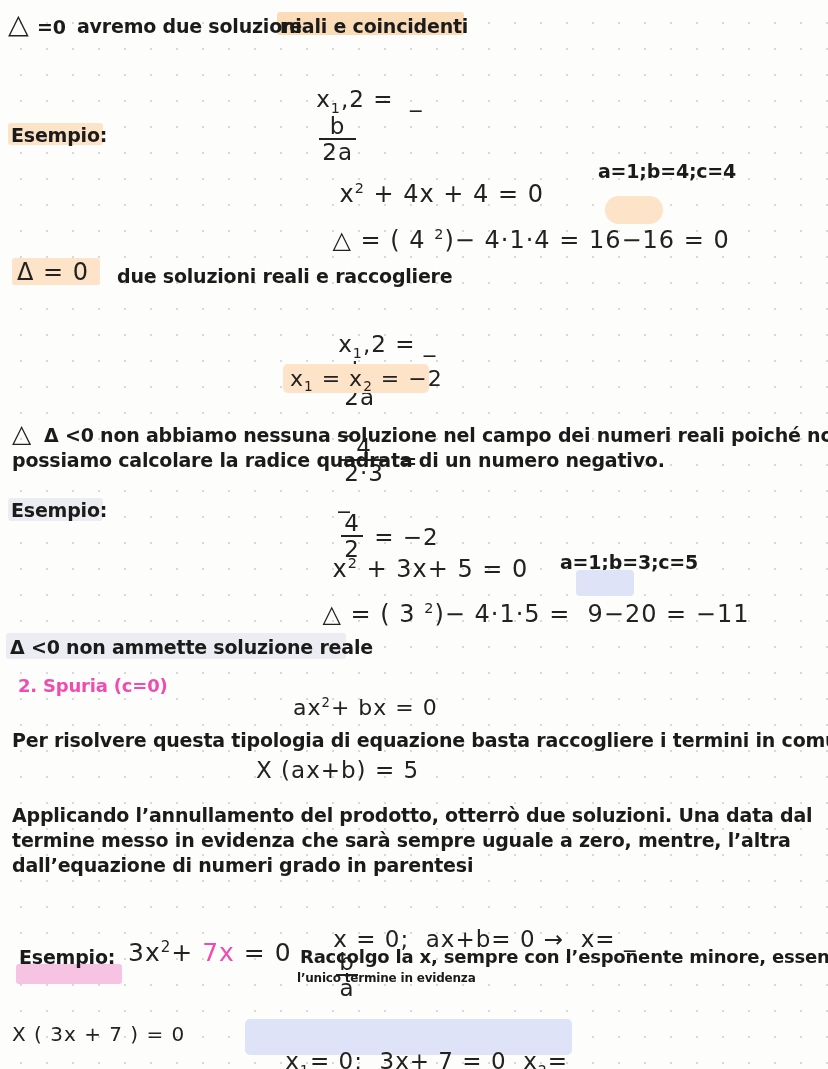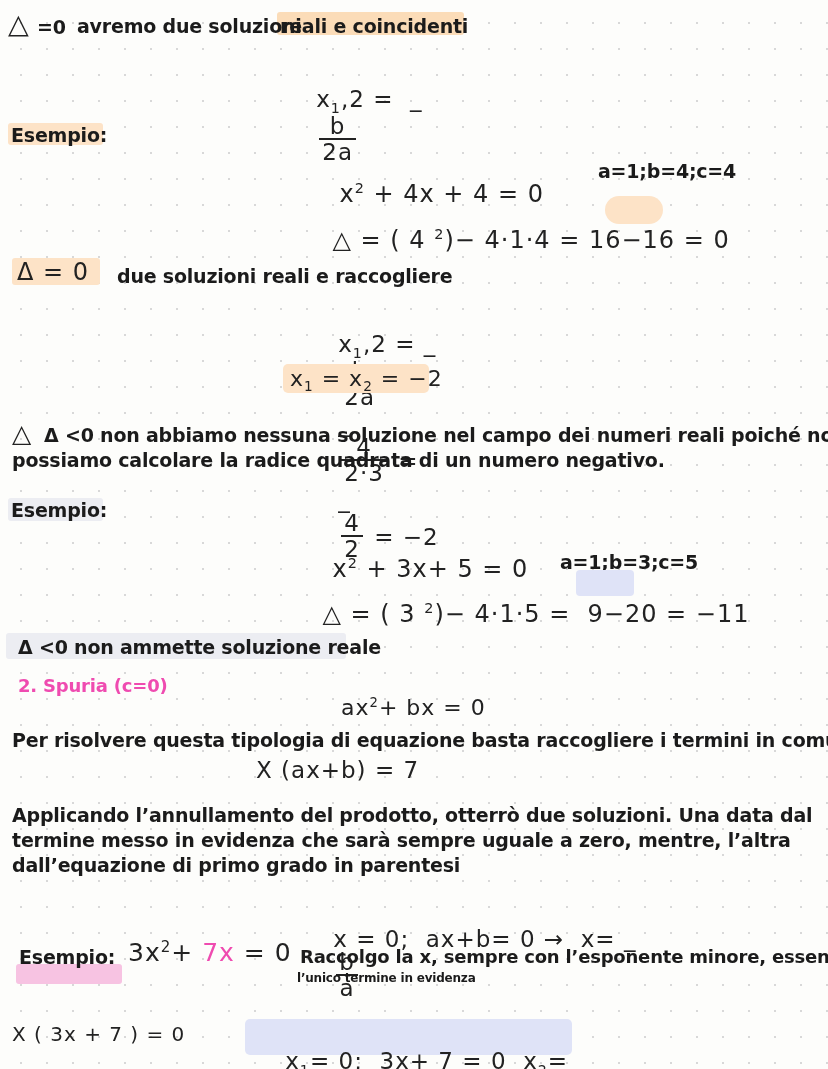--- a/index.html
+++ b/index.html
@@ -131,7 +131,7 @@
   </div>
 
   <div class="hl hl-grey" style="left:6px;top:633px;width:340px;height:26px;"></div>
-  <div class="t above" style="left:10px;top:636px;font-size:19px;margin-left:8px;">Δ &lt;0 non ammette soluzione reale</div>
+  <div class="t above" style="left:10px;top:636px;font-size:19px;">Δ &lt;0 non ammette soluzione reale</div>
 
   <div class="t pinkText" style="left:18px;top:675px;font-size:18px;">2. Spuria (c=0)</div>
 

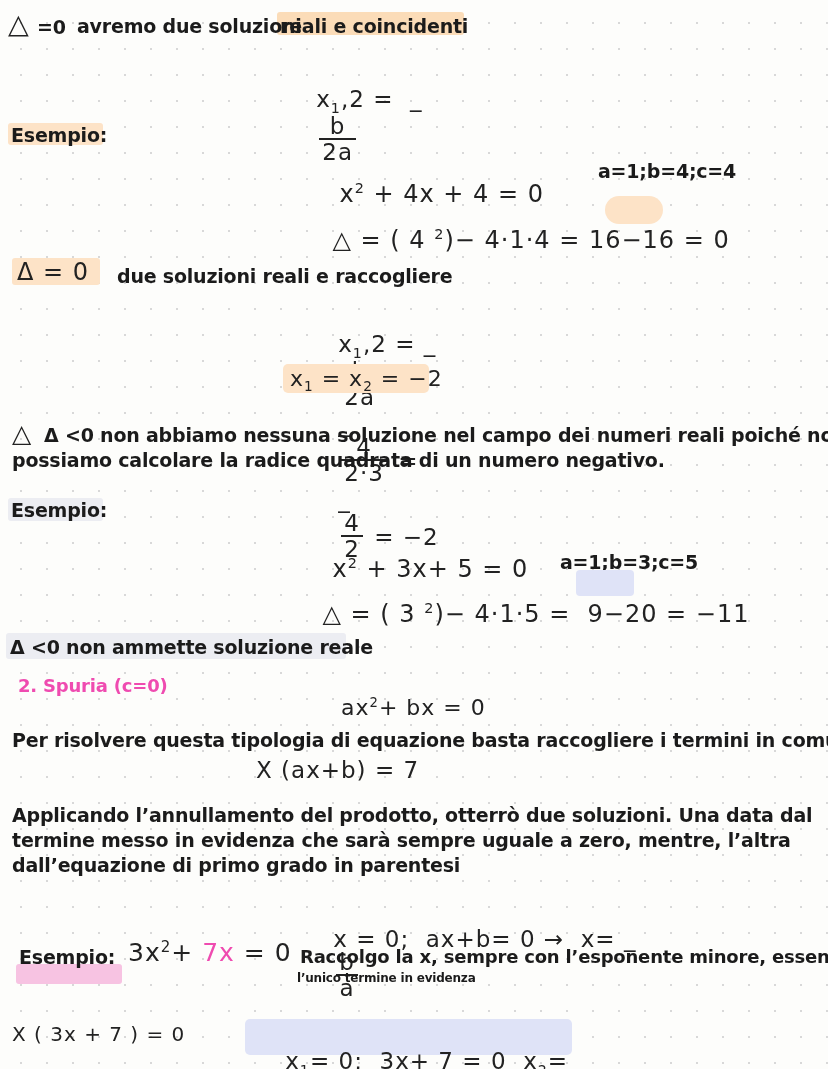--- a/index.html
+++ b/index.html
@@ -135,7 +135,7 @@
 
   <div class="t pinkText" style="left:18px;top:675px;font-size:18px;">2. Spuria (c=0)</div>
 
-  <div class="hw" style="left:293px;top:695px;font-size:22px;margin-left:48px;">ax<span class="sup">2</span>+ bx = 0</div>
+  <div class="hw" style="left:293px;top:695px;font-size:22px;">ax<span class="sup">2</span>+ bx = 0</div>
 
   <div class="t" style="left:12px;top:729px;font-size:19px;">Per risolvere questa tipologia di equazione basta raccogliere i termini in comune.</div>
 

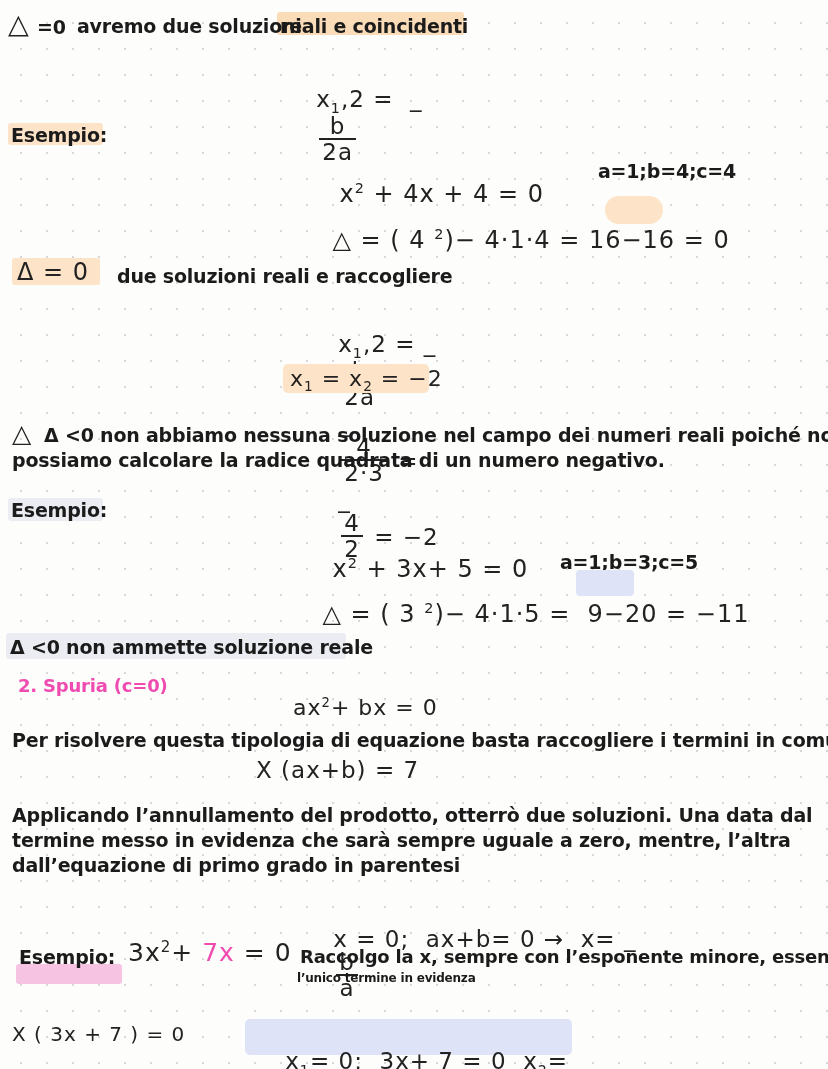--- a/index.html
+++ b/index.html
@@ -139,7 +139,7 @@
 
   <div class="t" style="left:12px;top:729px;font-size:19px;">Per risolvere questa tipologia di equazione basta raccogliere i termini in comune.</div>
 
-  <div class="hw" style="left:256px;top:757px;font-size:23px;">X (ax+b) = 7</div>
+  <div class="hw" style="left:256px;top:757px;font-size:23px;">X (ax+b) = 5</div>
 
   <div class="t" style="left:12px;top:804px;font-size:19px;">Applicando l’annullamento del prodotto, otterrò due soluzioni. Una data dal</div>
   <div class="t" style="left:12px;top:829px;font-size:19px;">termine messo in evidenza che sarà sempre uguale a zero, mentre, l’altra</div>

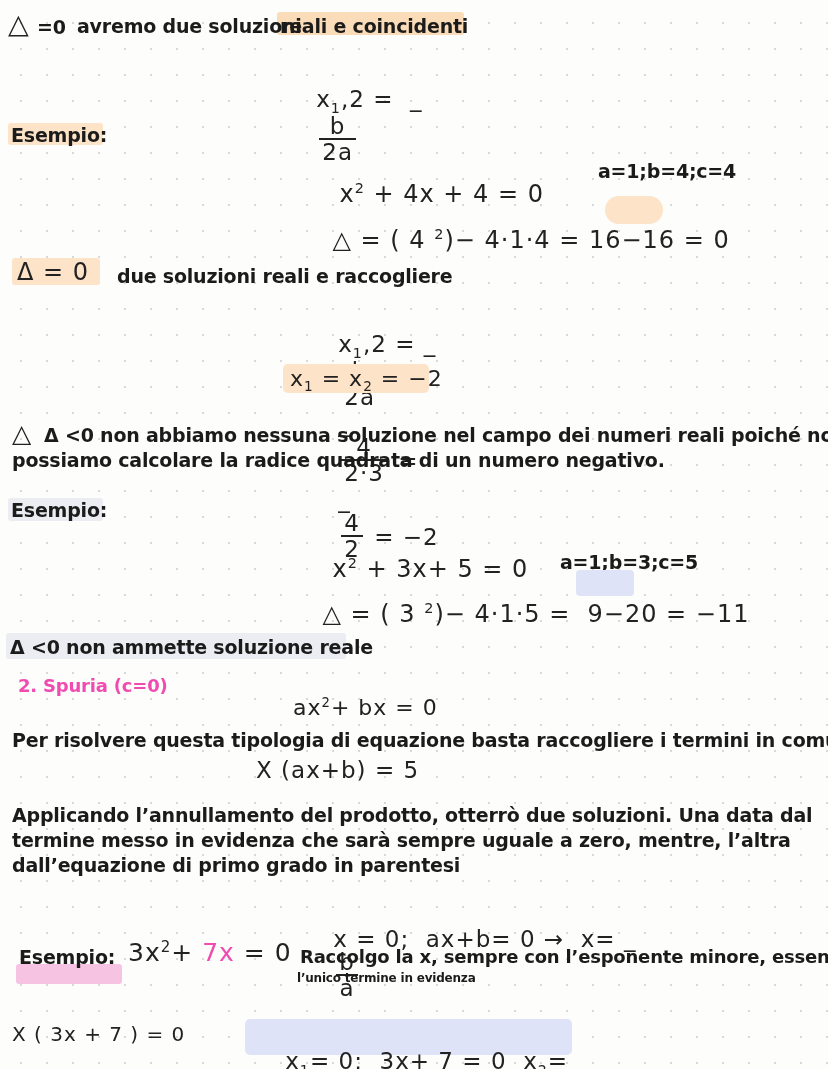--- a/index.html
+++ b/index.html
@@ -143,7 +143,7 @@
 
   <div class="t" style="left:12px;top:804px;font-size:19px;">Applicando l’annullamento del prodotto, otterrò due soluzioni. Una data dal</div>
   <div class="t" style="left:12px;top:829px;font-size:19px;">termine messo in evidenza che sarà sempre uguale a zero, mentre, l’altra</div>
-  <div class="t" style="left:12px;top:854px;font-size:19px;">dall’equazione di primo grado in parentesi</div>
+  <div class="t" style="left:12px;top:854px;font-size:19px;">dall’equazione di numeri grado in parentesi</div>
 
   <div class="hw" style="left:300px;top:900px;font-size:23px;">
     x = 0;  ax+b= 0 →  x= <span style="display:inline-block;width:14px;">_</span>

